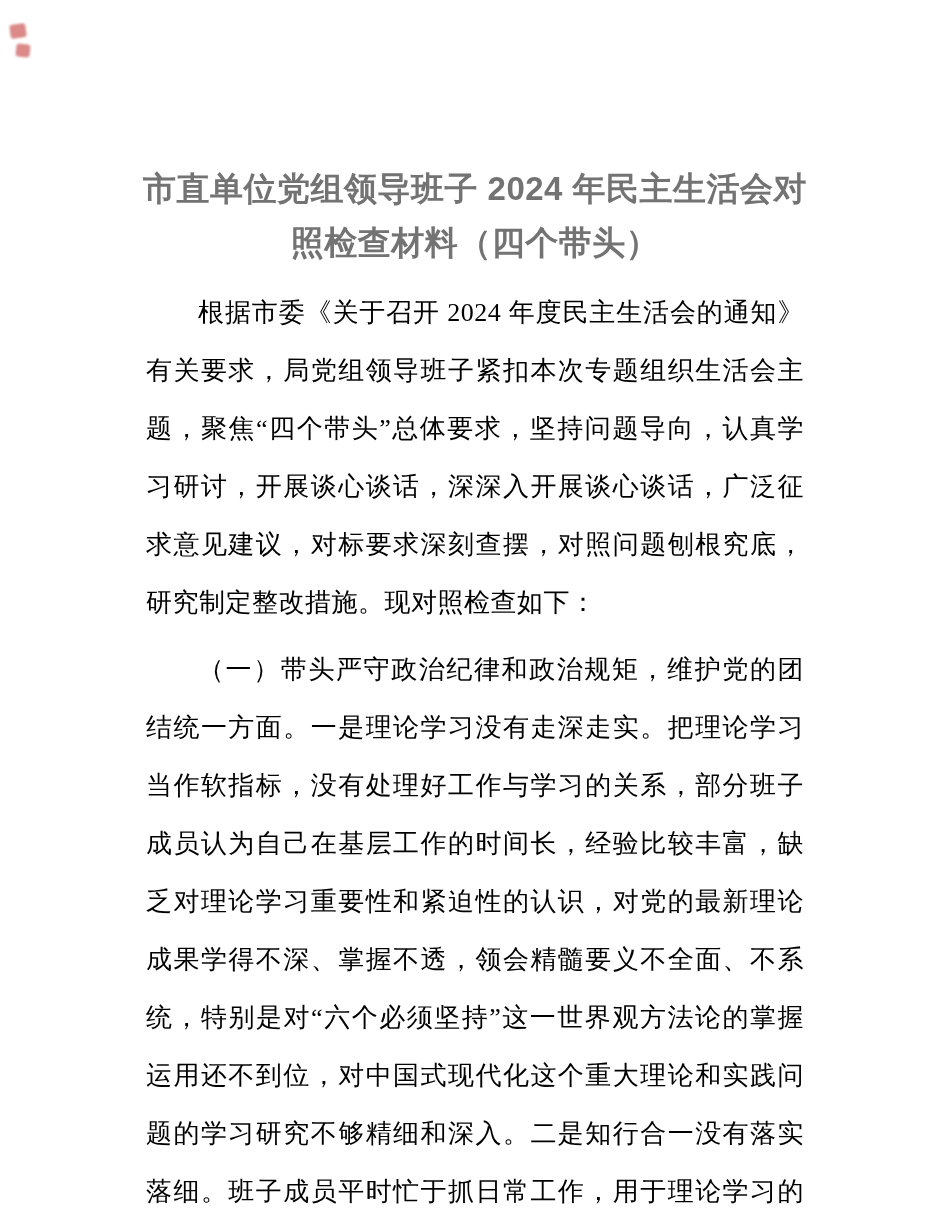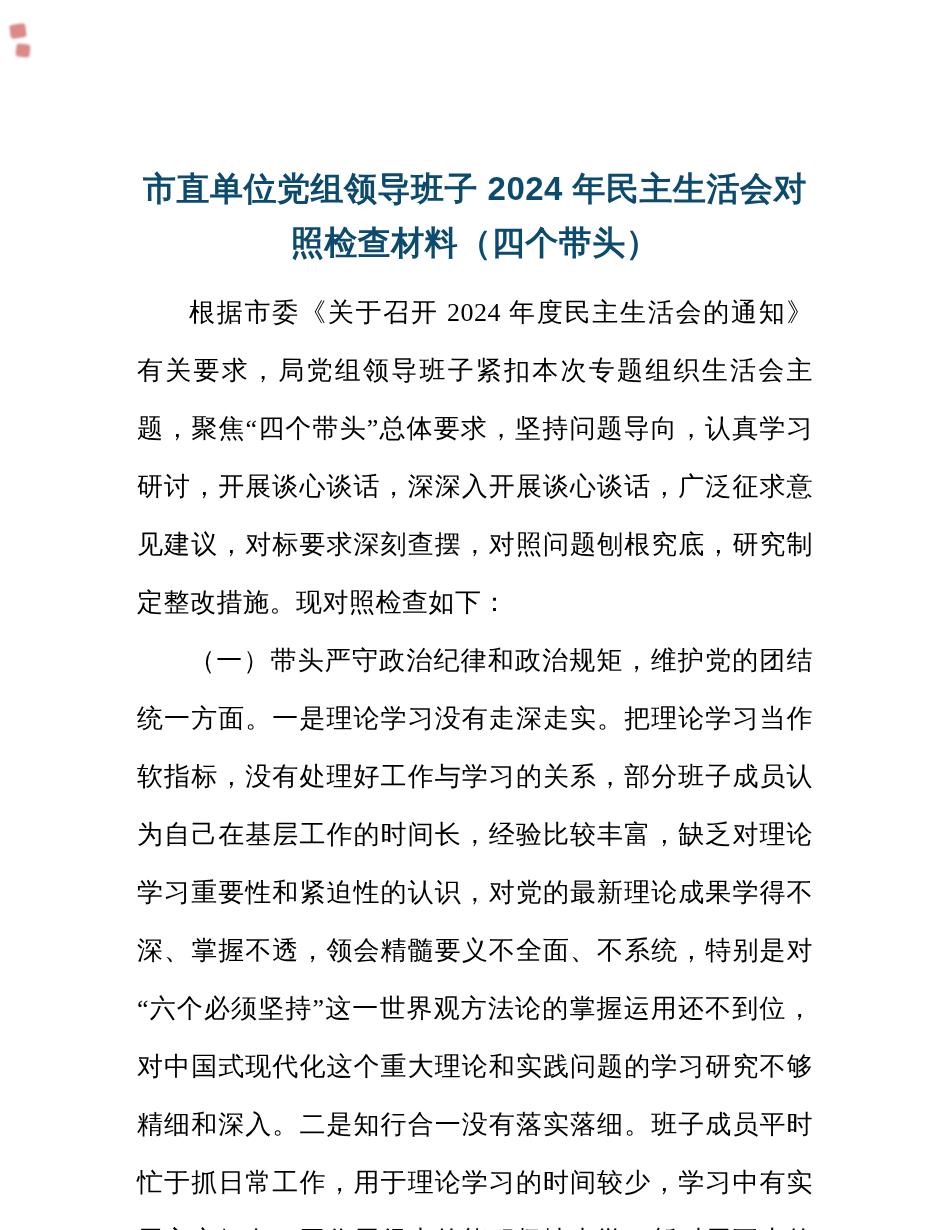--- a/index.html
+++ b/index.html
@@ -25,7 +25,7 @@
     line-height: 54px;
     text-align: center;
     letter-spacing: 0.5px;
-    color: #0c4a6e;
+    color: #737373;
   }
   .doc-body p {
     margin: 0;

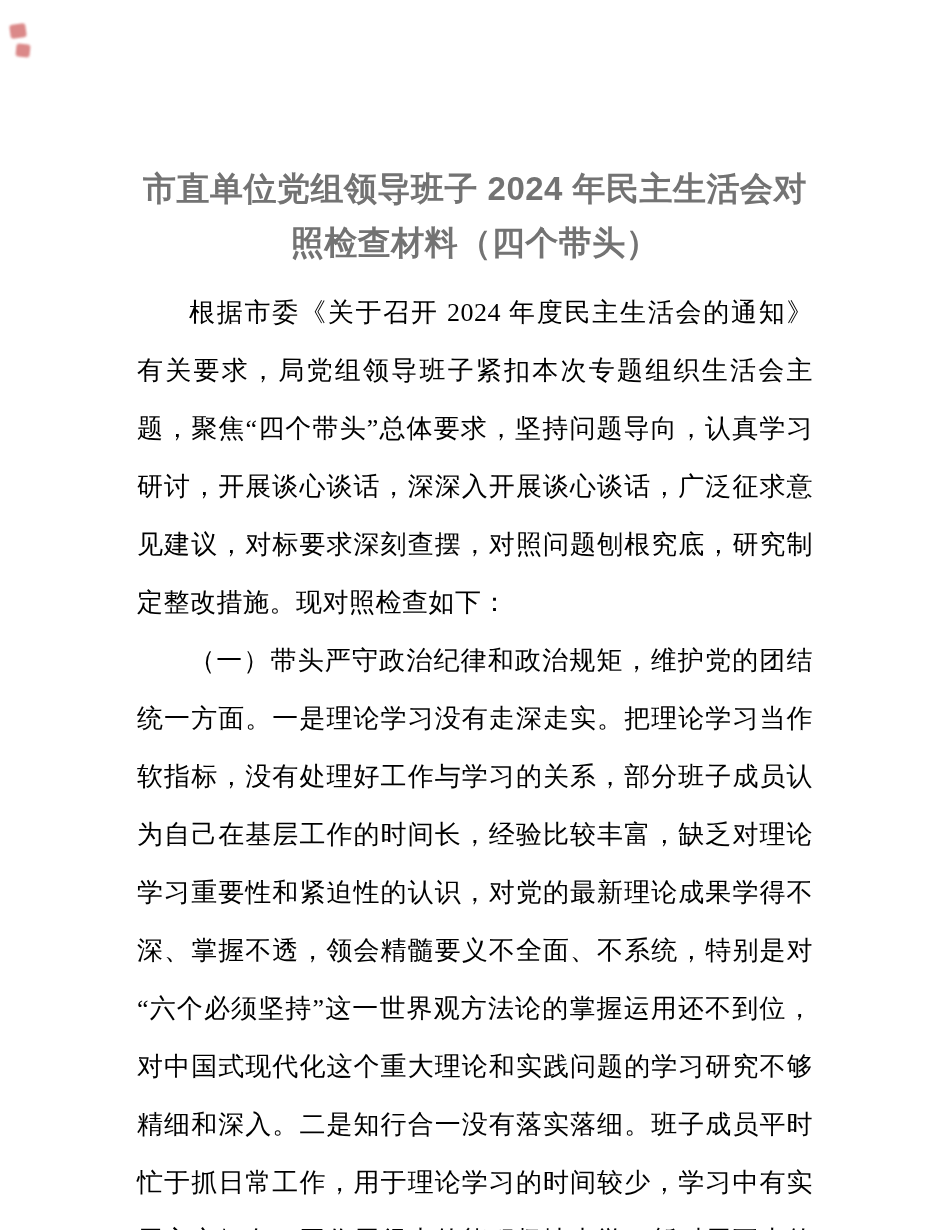--- a/index.html
+++ b/index.html
@@ -28,7 +28,7 @@
     color: #737373;
   }
   .doc-body p {
-    margin: 0;
+    margin: 9px;
     font-family: "Liberation Serif", "DejaVu Serif", serif;
     font-size: 26px;
     line-height: 58px;

